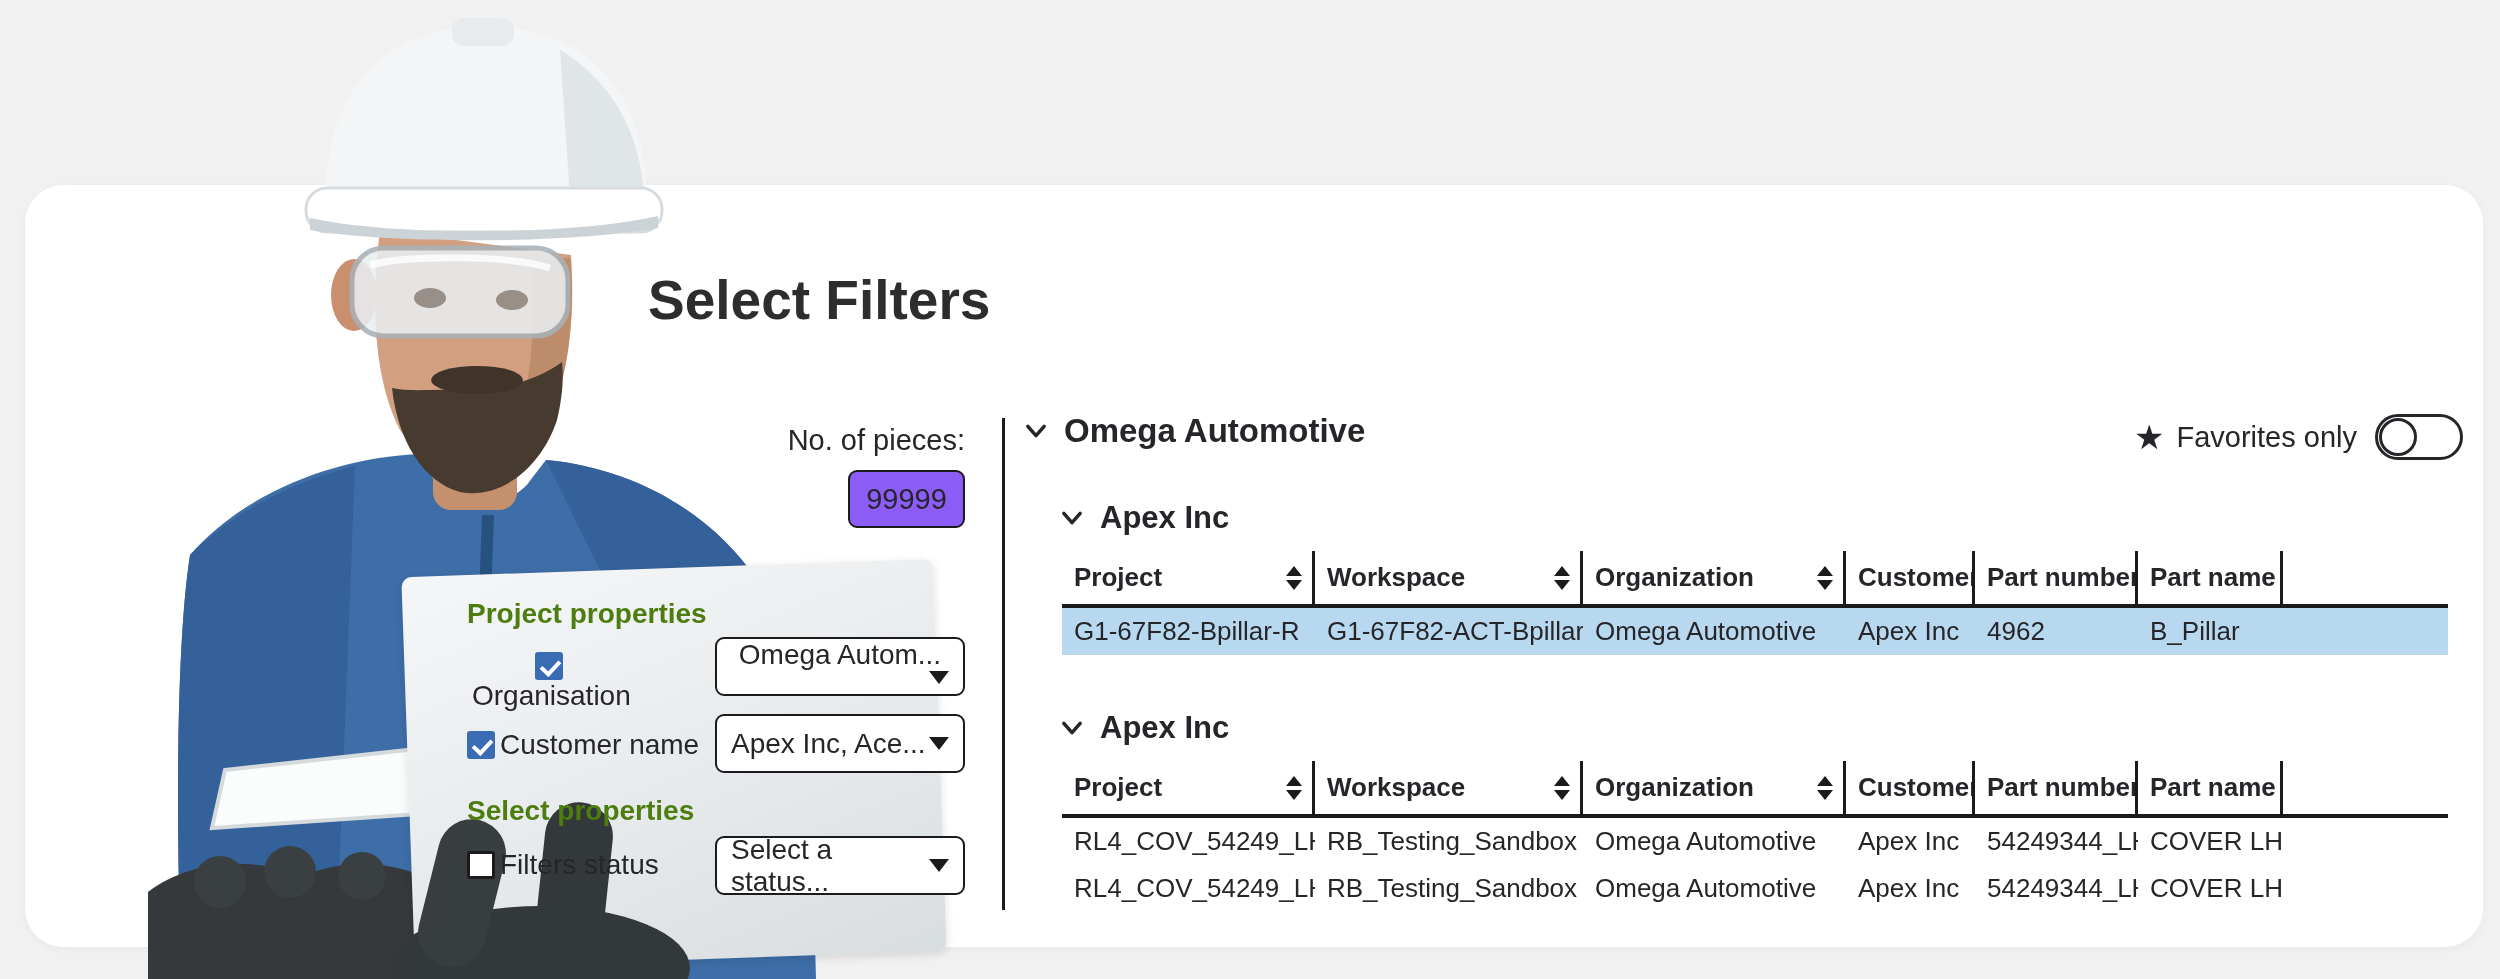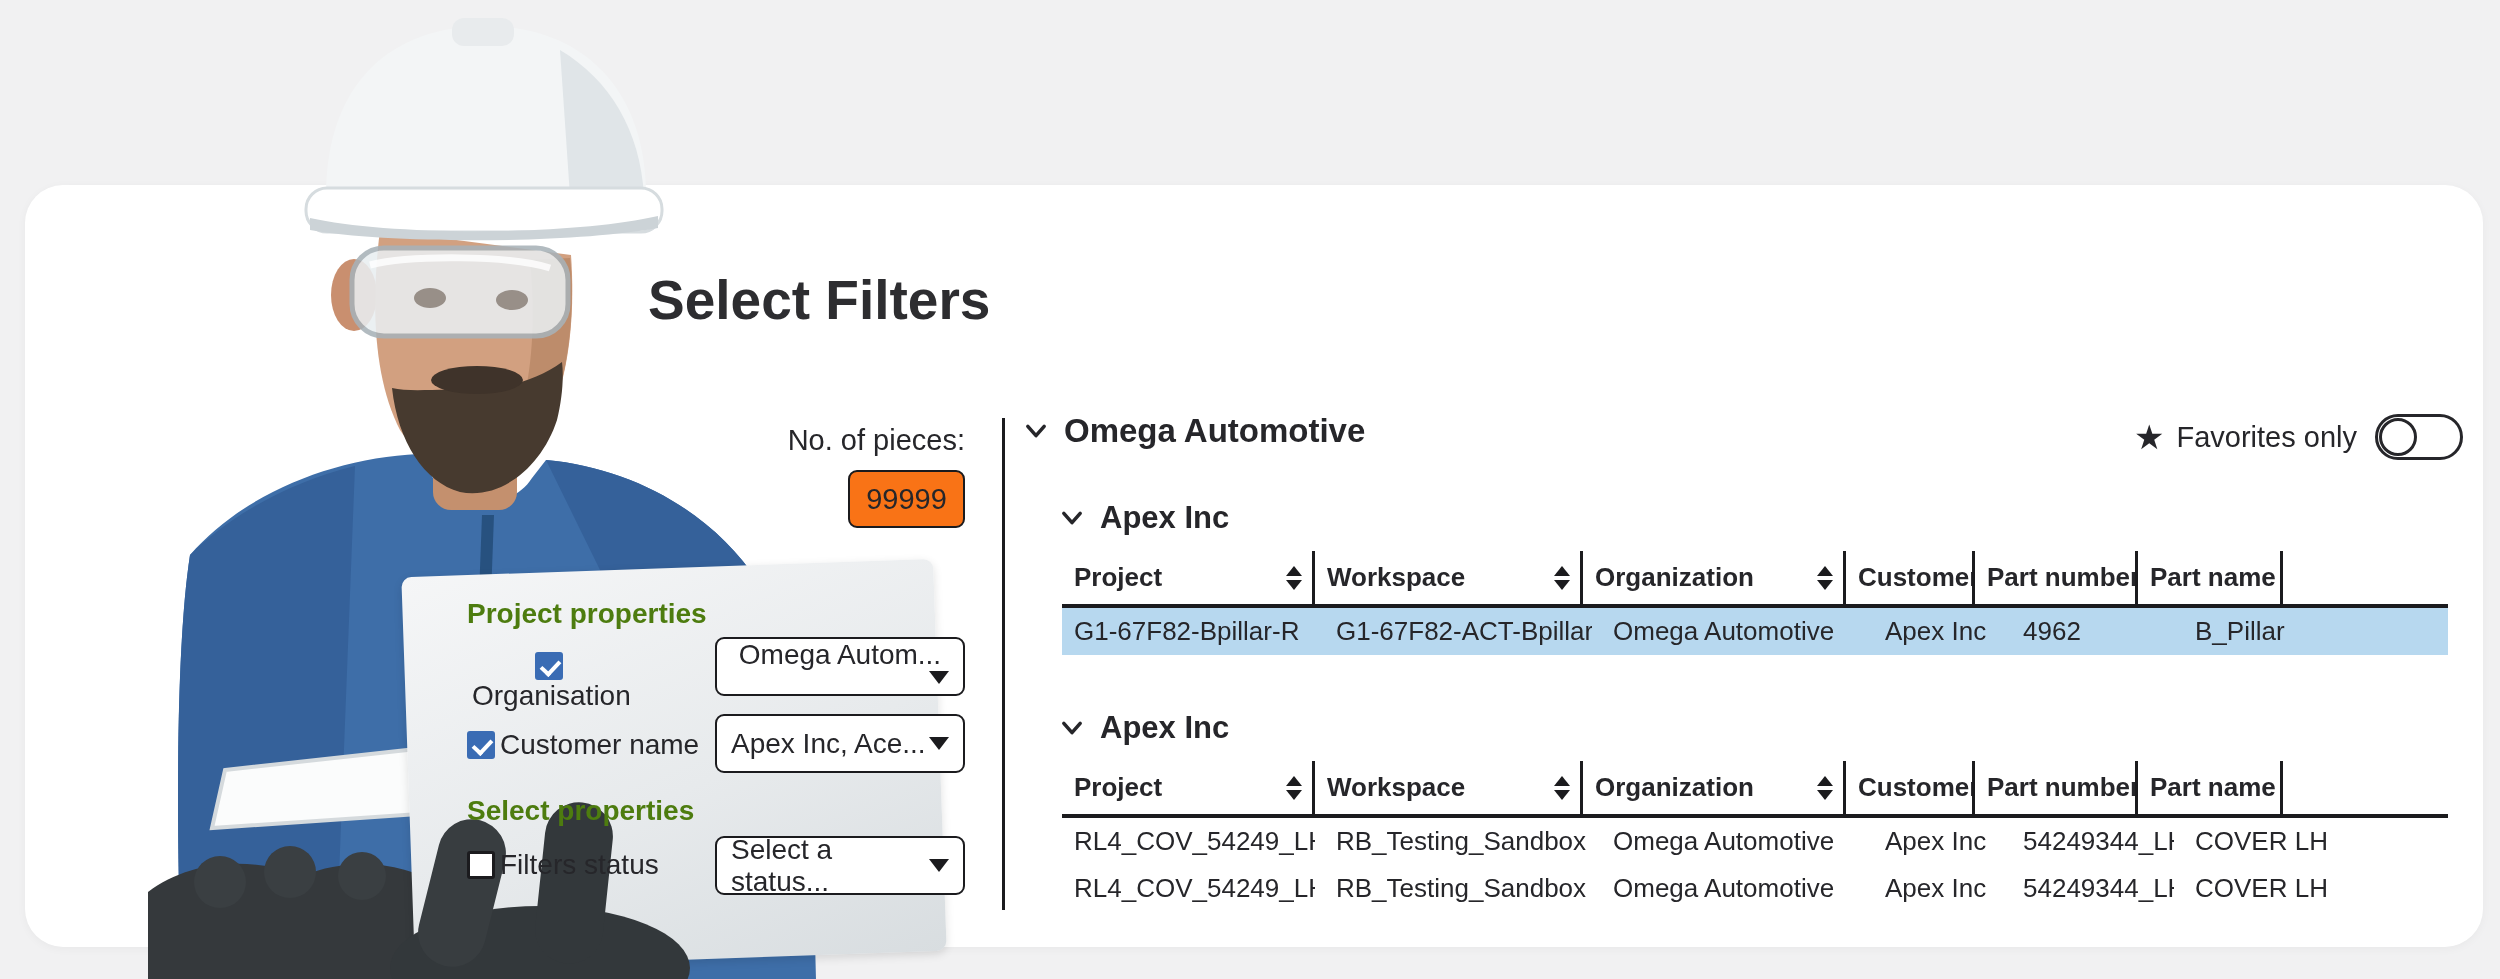--- a/index.html
+++ b/index.html
@@ -17,7 +17,7 @@
   .lp{z-index:5;position:absolute;}
   .pieces-label{left:715px;top:424px;width:250px;text-align:right;font-size:29px;}
   .pieces-input{left:848px;top:470px;width:109px;height:52px;border:2.5px solid #1b1b1e;border-radius:9px;
-    font-size:29px;text-align:center;font-family:"Liberation Sans",sans-serif;color:#26262a;background:#f97316;outline:none;z-index:5;position:absolute;}
+    font-size:29px;text-align:center;font-family:"Liberation Sans",sans-serif;color:#26262a;background:#8b5cf6;outline:none;z-index:5;position:absolute;}
   .sec-heading{font-size:28px;font-weight:700;color:#4d7c0f;}
   .h-project{left:467px;top:598px;}
   .h-piece{left:467px;top:795px;}

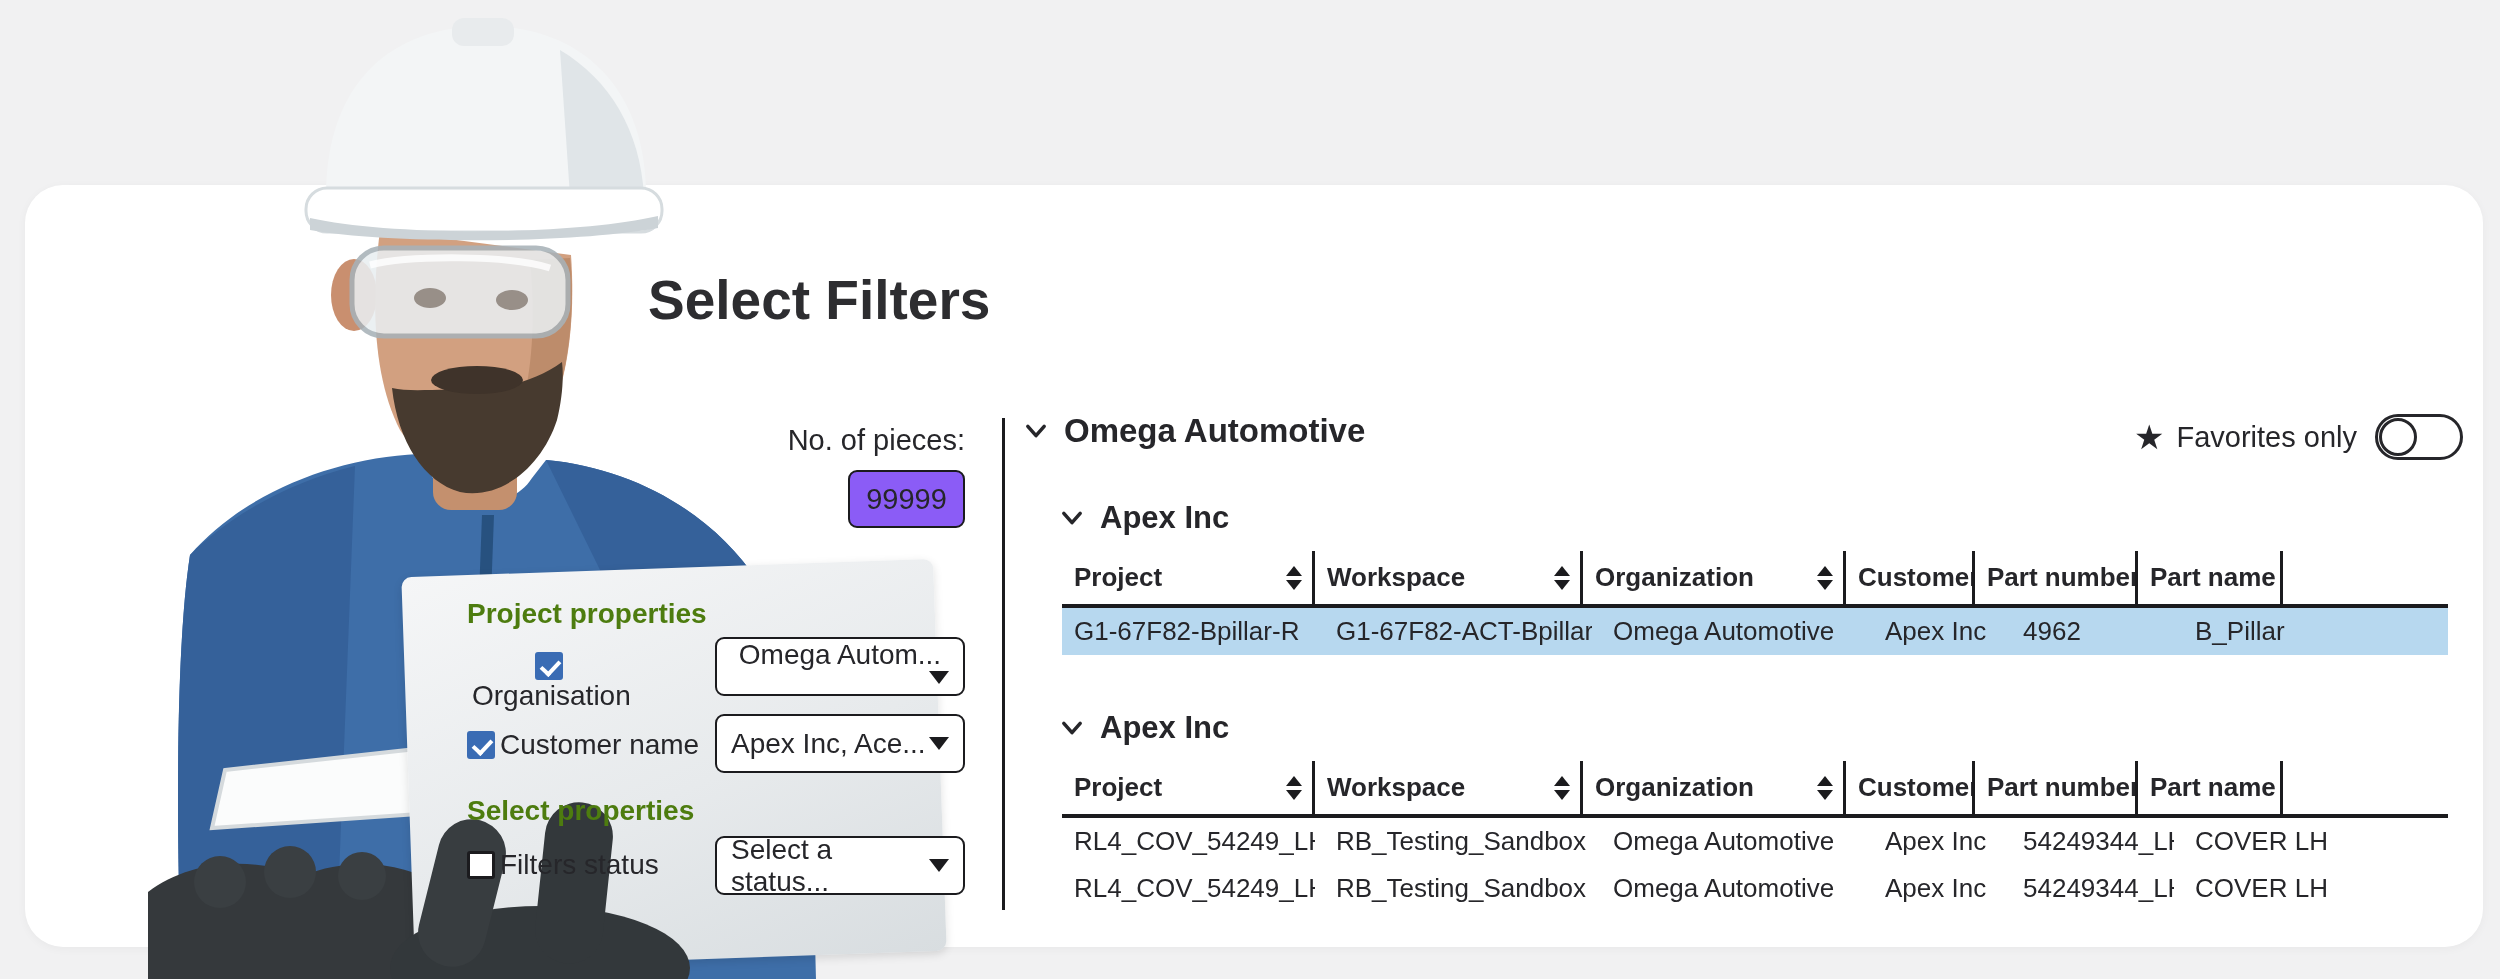--- a/index.html
+++ b/index.html
@@ -60,7 +60,7 @@
   .sort{margin-left:auto;display:flex;flex-direction:column;gap:4px;cursor:pointer;padding-left:8px;}
   .sort .up{width:0;height:0;border-left:8px solid transparent;border-right:8px solid transparent;border-bottom:10px solid #1b1b1e;}
   .sort .down{width:0;height:0;border-left:8px solid transparent;border-right:8px solid transparent;border-top:10px solid #1b1b1e;}
-  .trow{display:grid;grid-template-columns:253px 268px 263px 129px 163px 145px 165px;height:47px;cursor:pointer;gap:9px;}
+  .trow{display:grid;grid-template-columns:253px 268px 263px 129px 163px 145px 165px;height:47px;cursor:pointer;}
   .trow.selected{background:#b7d8ef;}
   .td{display:flex;align-items:center;padding:0 8px 0 12px;font-size:26px;white-space:nowrap;overflow:hidden;}
 </style>

